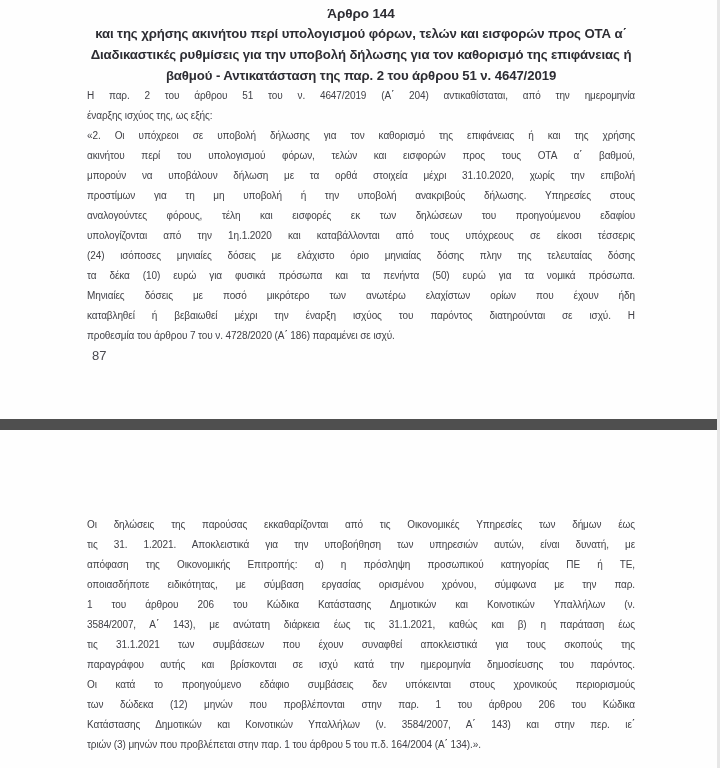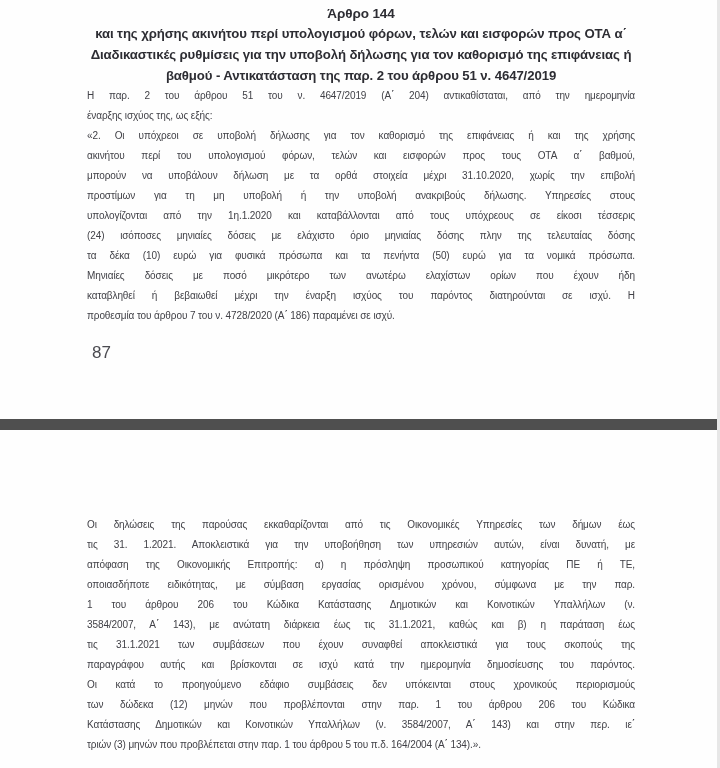--- a/index.html
+++ b/index.html
@@ -103,6 +103,7 @@
           <div class="line">ακινήτου περί του υπολογισμού φόρων, τελών και εισφορών προς τους ΟΤΑ α΄ βαθμού,</div>
           <div class="line">μπορούν να υποβάλουν δήλωση με τα ορθά στοιχεία μέχρι 31.10.2020, χωρίς την επιβολή</div>
           <div class="line">προστίμων για τη μη υποβολή ή την υποβολή ανακριβούς δήλωσης. Υπηρεσίες στους</div>
+          <div class="line">αναλογούντες φόρους, τέλη και εισφορές εκ των δηλώσεων του προηγούμενου εδαφίου</div>
           <div class="line">υπολογίζονται από την 1η.1.2020 και καταβάλλονται από τους υπόχρεους σε είκοσι τέσσερις</div>
           <div class="line">(24) ισόποσες μηνιαίες δόσεις με ελάχιστο όριο μηνιαίας δόσης πλην της τελευταίας δόσης</div>
           <div class="line">τα δέκα (10) ευρώ για φυσικά πρόσωπα και τα πενήντα (50) ευρώ για τα νομικά πρόσωπα.</div>

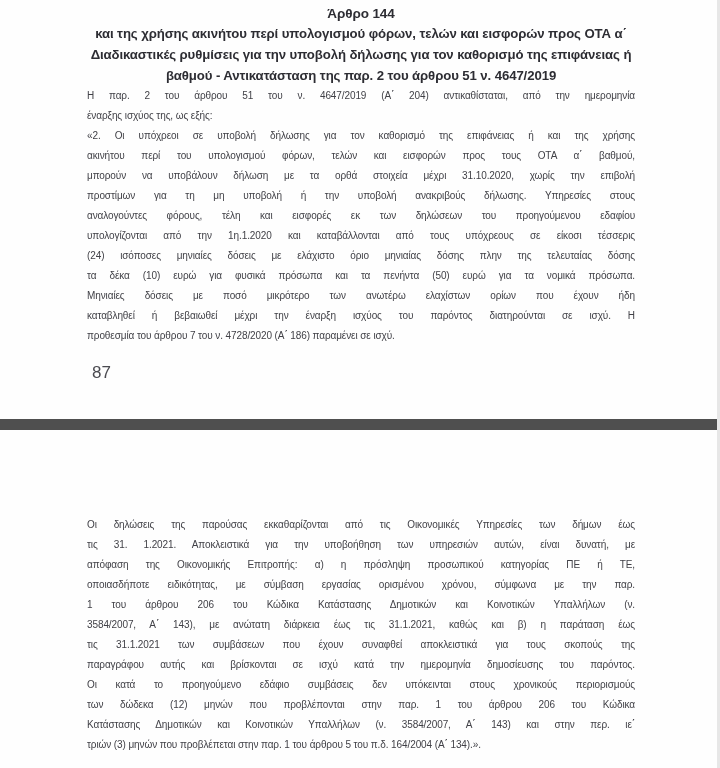--- a/index.html
+++ b/index.html
@@ -56,9 +56,9 @@
     text-align-last: left;
   }
   .page-number {
-    margin-top: 20px;
+    margin-top: 3px;
     margin-left: 5px;
-    font-size: 17px;
+    font-size: 13px;
     line-height: 14px;
     color: #4a4a50;
   }

